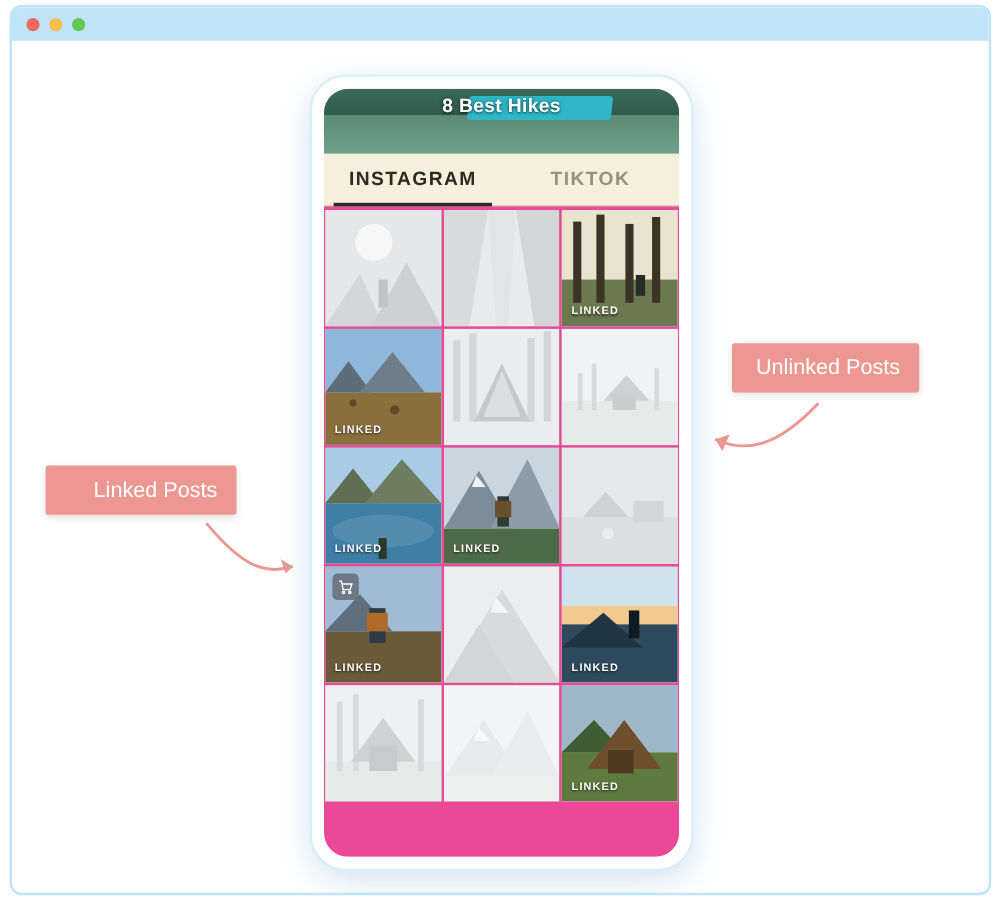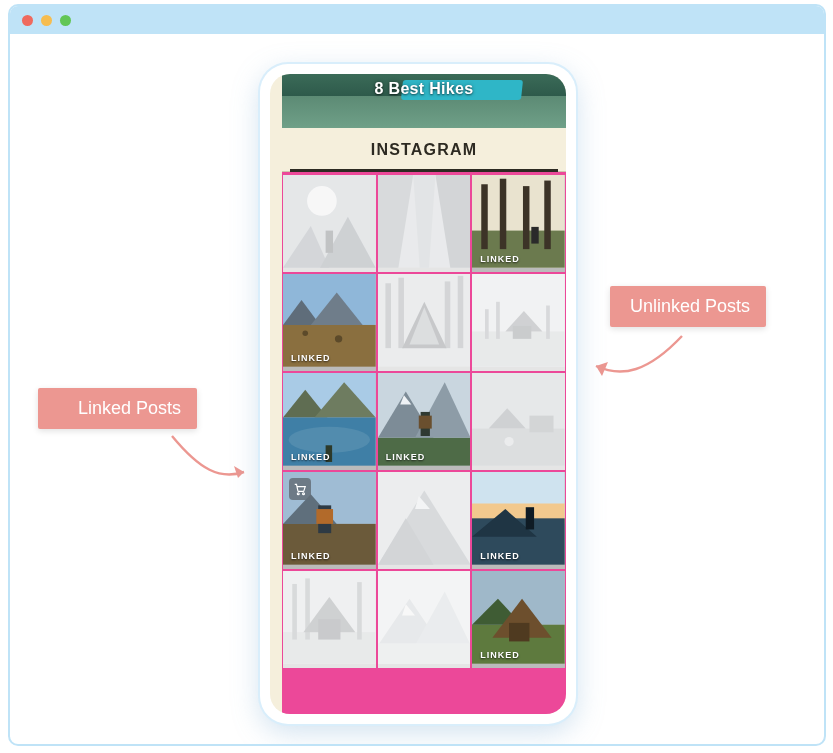--- a/index.html
+++ b/index.html
@@ -48,7 +48,7 @@
     background: #f5efdc;
     border-radius: 20px;
     overflow: hidden;
-    display: flex; flex-direction: column; padding-left: 12px;
+    display: flex; flex-direction: column;
   }
   .hero {
     height: 54px;

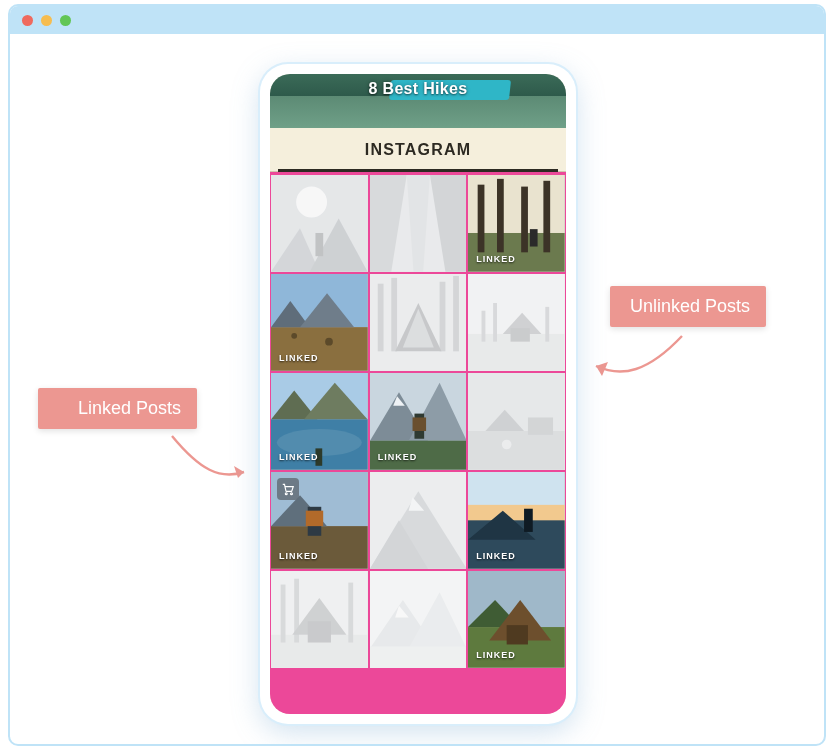--- a/index.html
+++ b/index.html
@@ -179,6 +179,9 @@
             <div class="tab active">
               <span>INSTAGRAM</span>
             </div>
+            <div class="tab">
+              <span>TIKTOK</span>
+            </div>
           </div>
 
         <div class="grid" id="grid">

